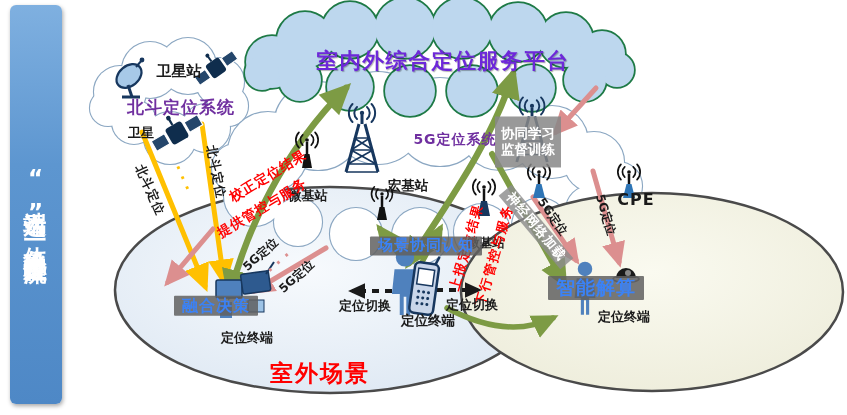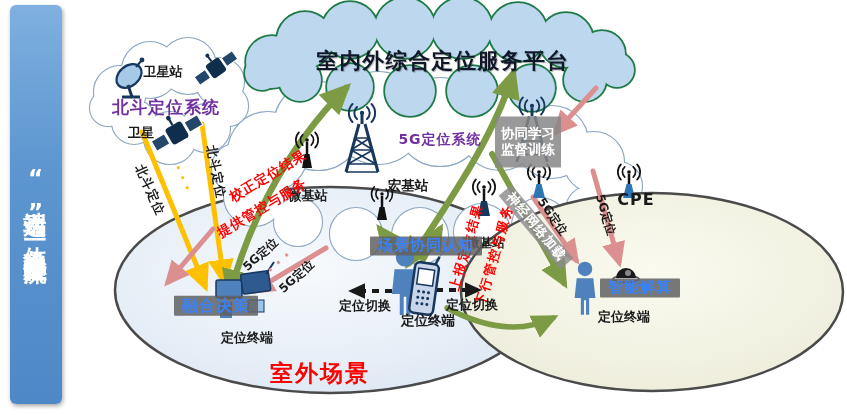--- a/index.html
+++ b/index.html
@@ -275,7 +275,7 @@
 <div class="lbl white shadowed" style="left:443px;top:61px;font-size:21.5px;letter-spacing:1.5px;">室内外综合定位服务平台</div>
 
 <div class="lbl purple" style="left:166px;top:108px;font-size:17px;letter-spacing:1px;">北斗定位系统</div>
-<div class="lbl" style="left:163px;top:72px;font-size:13px;">卫星站</div>
+<div class="lbl" style="left:179px;top:72px;font-size:15px;">卫星站</div>
 <div class="lbl" style="left:141px;top:133px;font-size:13px;">卫星</div>
 
 <div class="lbl purple" style="left:440px;top:139px;font-size:14px;letter-spacing:1px;">5G定位系统</div>

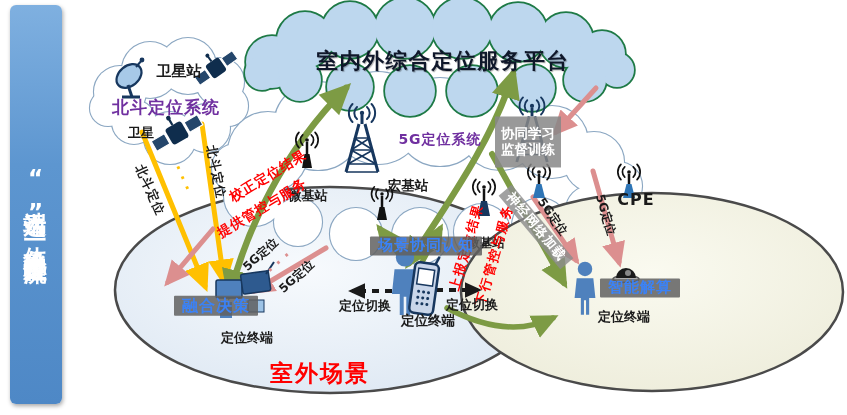--- a/index.html
+++ b/index.html
@@ -10,7 +10,7 @@
        transform:translate(-50%,-50%) rotate(var(--r,0deg));line-height:1.15;}
   .purple{color:#7030A0;}
   .red{color:#FF0000;}
-  .white{color:#0f172a;}
+  .white{color:#6d28d9;}
   .box{background:rgba(96,96,96,.85);color:#3b82f6;padding:1px 8px;border-radius:1px;}
   .ribbon{background:rgba(140,140,140,.82);color:#fff;padding:1px 6px;}
   .collab{background:rgba(135,135,135,.85);color:#fff;padding:10px 6px;text-align:center;}

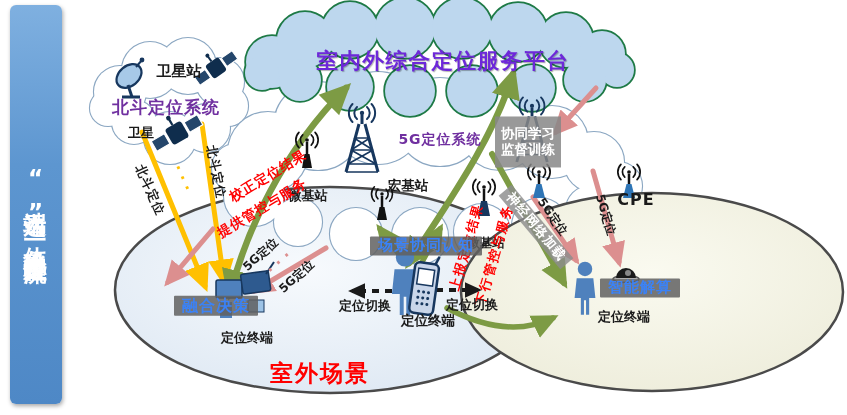--- a/index.html
+++ b/index.html
@@ -8,7 +8,7 @@
   #diagram-svg{position:absolute;left:0;top:0;z-index:1;}
   .lbl{position:absolute;z-index:2;white-space:nowrap;font-weight:bold;color:#1a1a1a;
        transform:translate(-50%,-50%) rotate(var(--r,0deg));line-height:1.15;}
-  .purple{color:#7030A0;}
+  .purple{color:#7030A0;margin-left:15px;}
   .red{color:#FF0000;}
   .white{color:#6d28d9;}
   .box{background:rgba(96,96,96,.85);color:#3b82f6;padding:1px 8px;border-radius:1px;}

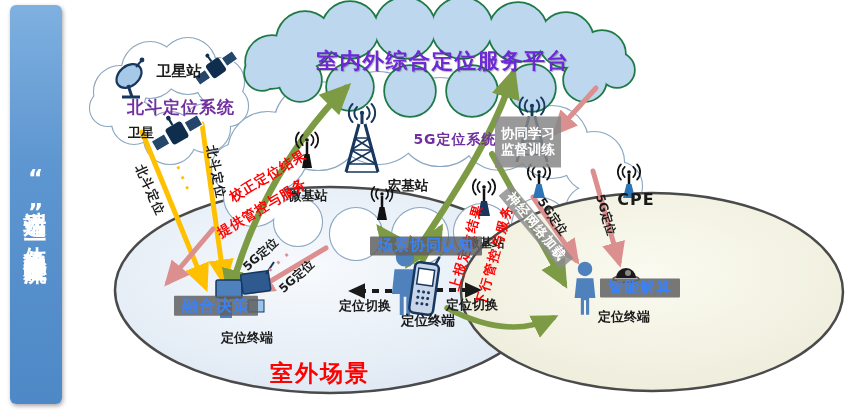--- a/index.html
+++ b/index.html
@@ -308,7 +308,7 @@
 
 <div class="lbl box" style="left:216px;top:306px;font-size:16px;letter-spacing:1px;">融合决策</div>
 <div class="lbl box" style="left:426px;top:246px;font-size:15px;letter-spacing:1px;">场景协同认知</div>
-<div class="lbl box" style="left:640px;top:288px;font-size:15px;letter-spacing:1px;">智能解算</div>
+<div class="lbl box" style="left:596px;top:288px;font-size:19px;letter-spacing:1px;">智能解算</div>
 
 <div class="lbl" style="left:365px;top:306px;font-size:13px;">定位切换</div>
 <div class="lbl" style="left:472px;top:305px;font-size:13px;">定位切换</div>

